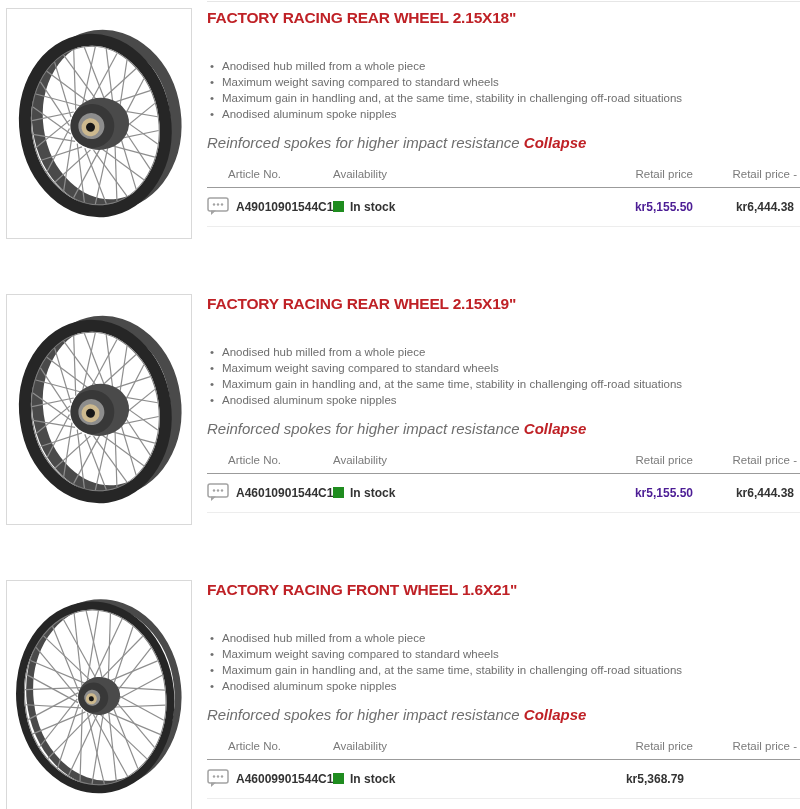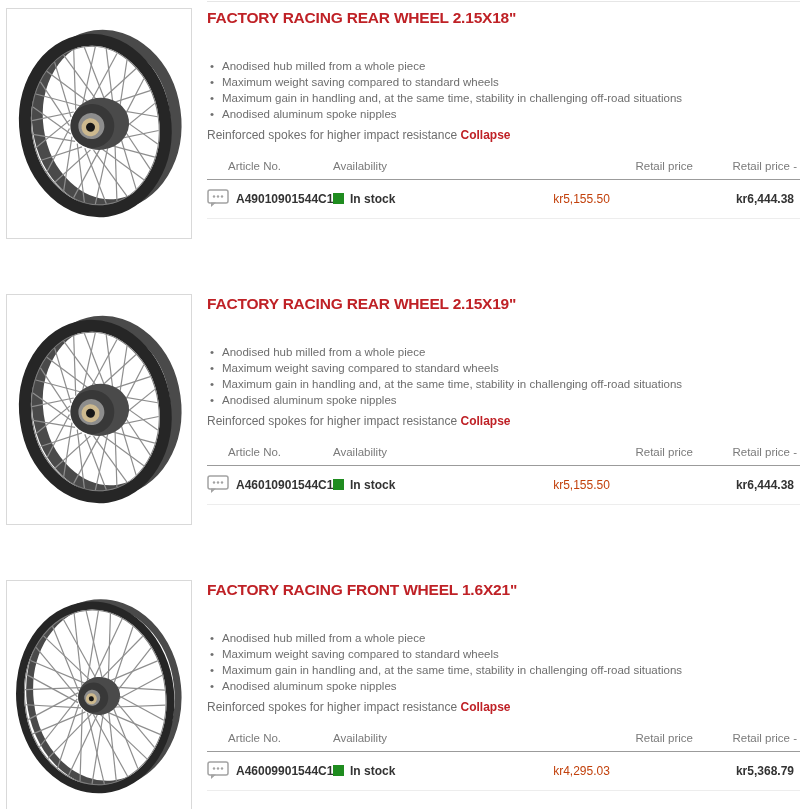--- a/index.html
+++ b/index.html
@@ -17,7 +17,7 @@
   ul.features { margin-top:31px; list-style:none; }
   ul.features li { position:relative; padding-left:15px; font-size:11.5px; line-height:16px; color:#6e6e6e; }
   ul.features li::before { content:"•"; position:absolute; left:3px; top:0; color:#6e6e6e; }
-  .note { margin-top:5px; font-size:12px; line-height:16px; color:#6e6e6e; }
+  .note { margin-top:13px; font-size:15px; line-height:16px; color:#6e6e6e;font-style:italic; }
   .collapse { color:#bf2126; font-weight:700; cursor:pointer; }
   .tbl { margin-top:17px; width:610px; }
   .tbl-header { display:grid; grid-template-columns:126px 137px 237px 110px;

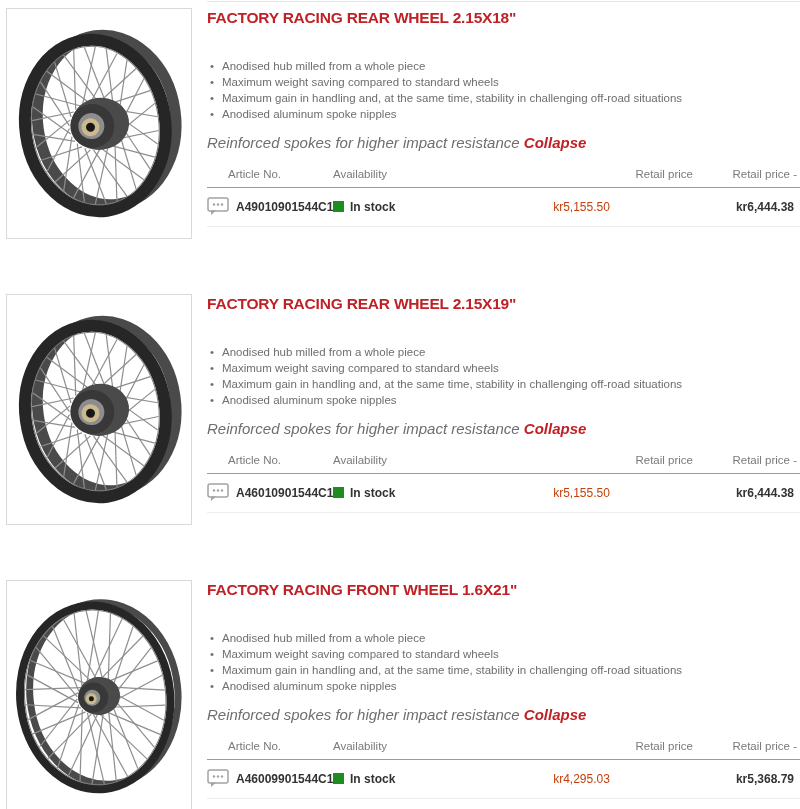--- a/index.html
+++ b/index.html
@@ -33,7 +33,7 @@
   .comment-icon { flex:0 0 auto; width:22px; height:19px; cursor:pointer; }
   .stock { display:inline-flex; align-items:center; gap:6px; }
   .stock-sq { width:11px; height:11px; background:#1f8c1f; display:inline-block; }
-  .price-old { color:#c2410c; font-weight:400;text-align:center; }
+  .price-old { color:#4c1d95; font-weight:700; }
   .price-new { color:#333; font-weight:700; }
   svg.wheel { display:block; }
 </style>

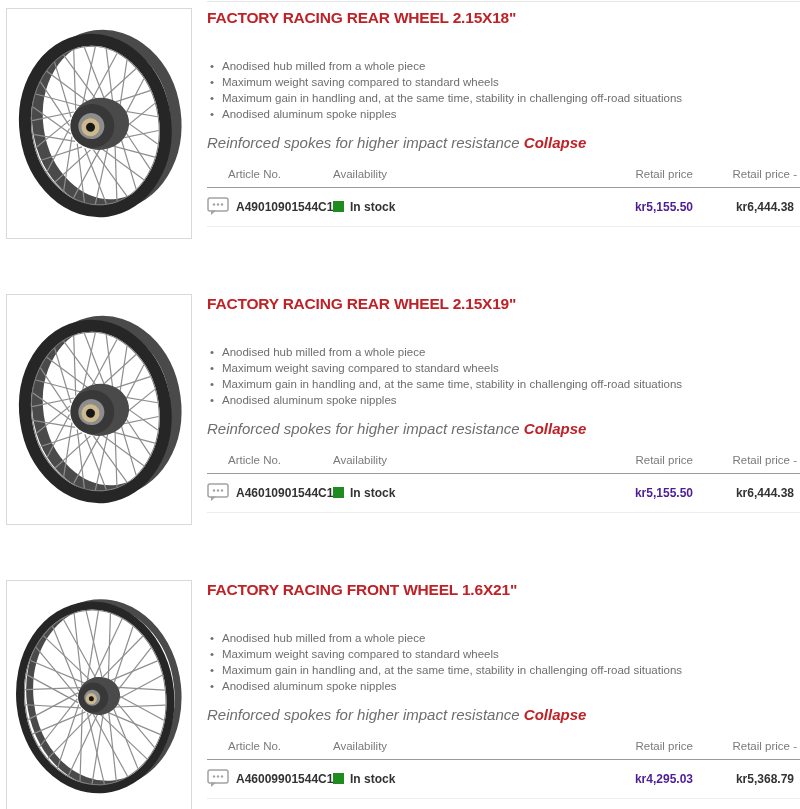--- a/index.html
+++ b/index.html
@@ -318,7 +318,6 @@
             <span class="stock-sq"></span>
             <span>In stock</span>
           </div>
-          <div class="c3 price-old">kr4,295.03</div>
           <div class="c4p price-new">kr5,368.79</div>
         </div>
       </div>

